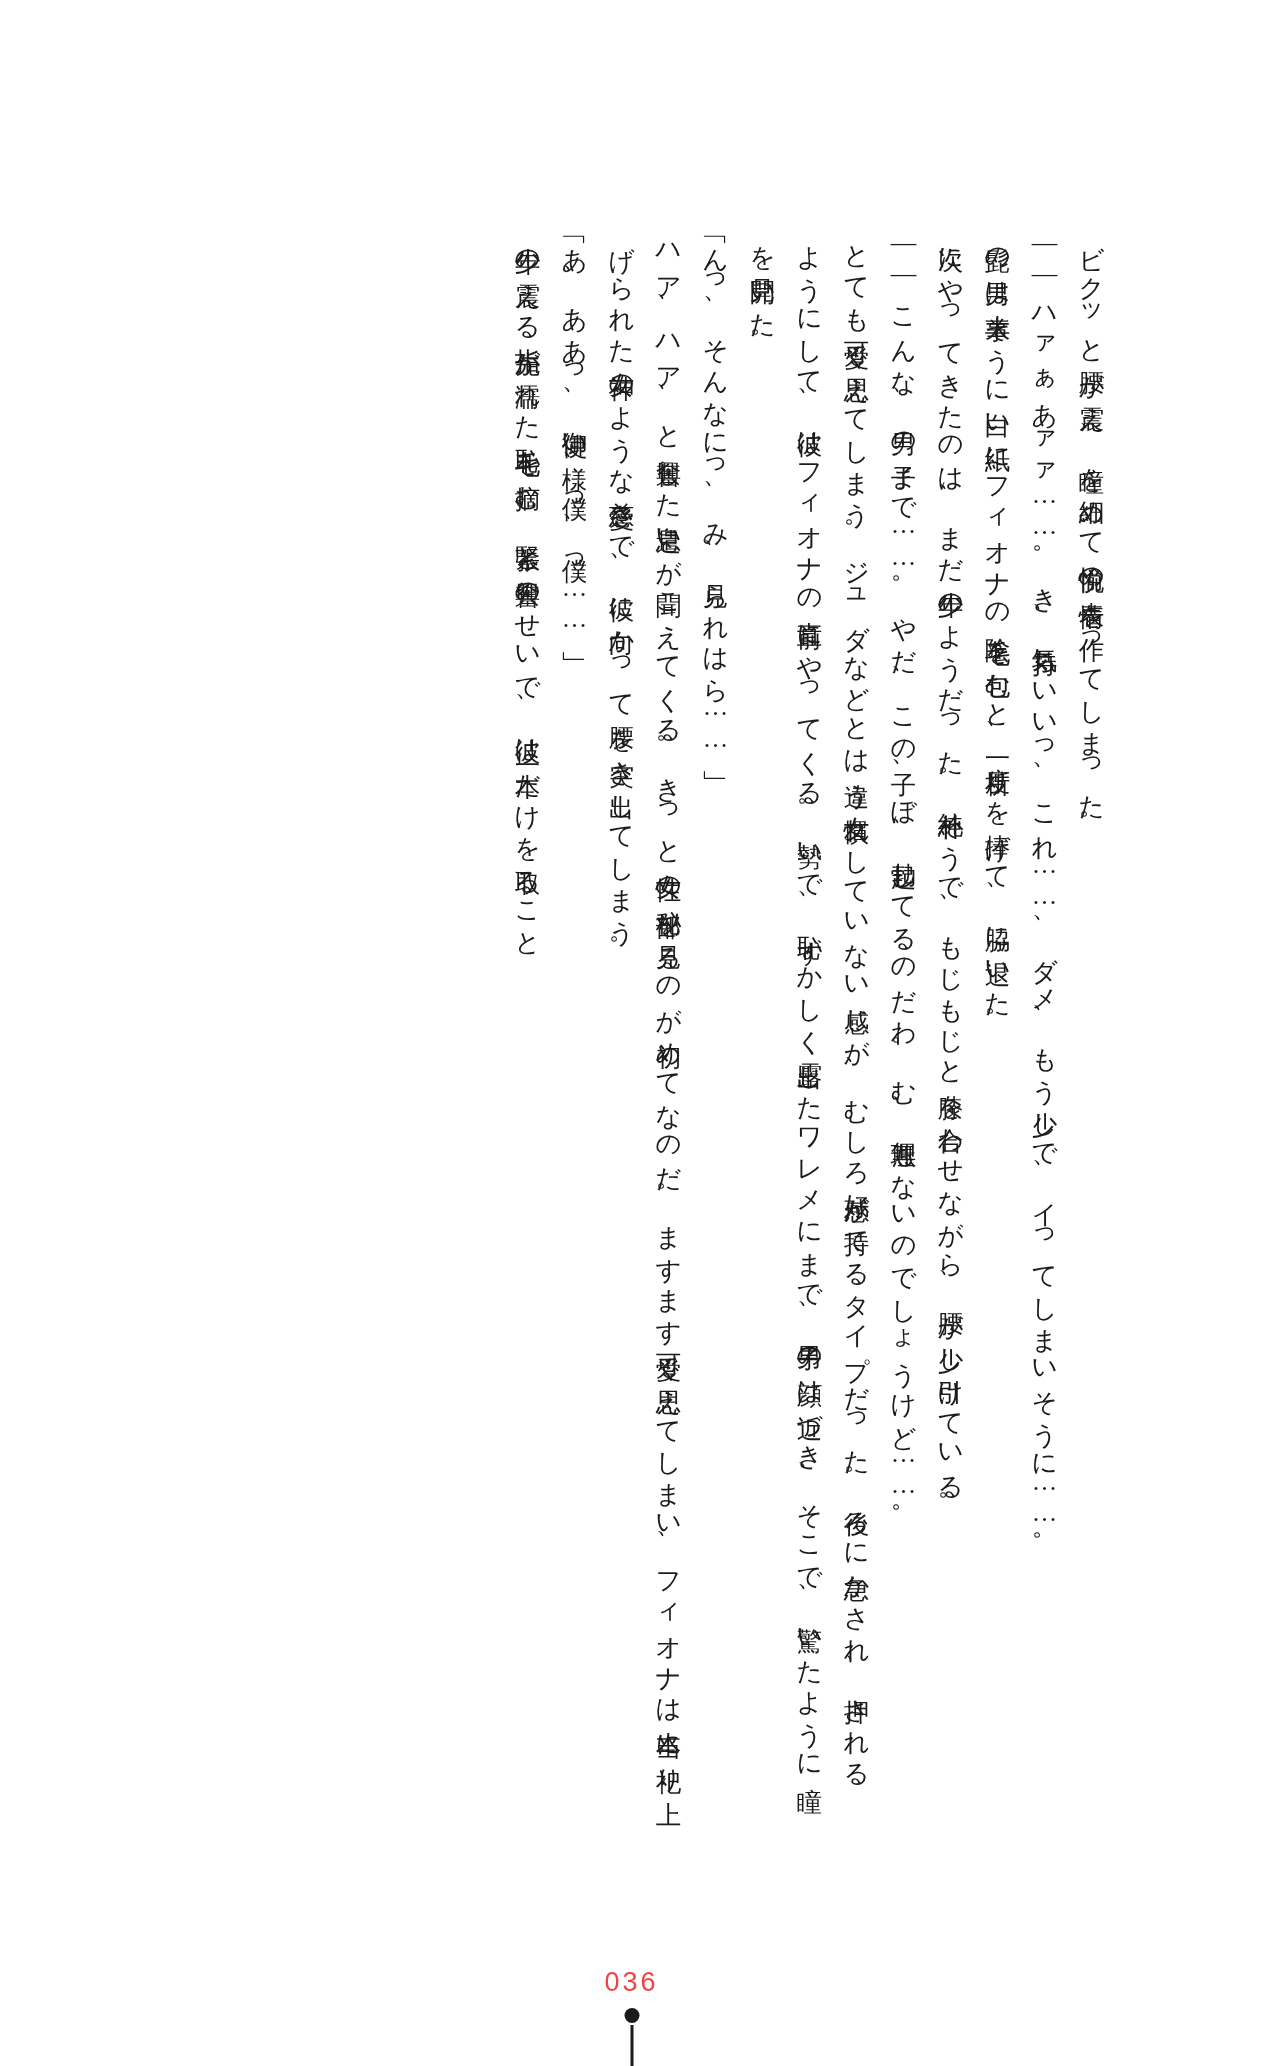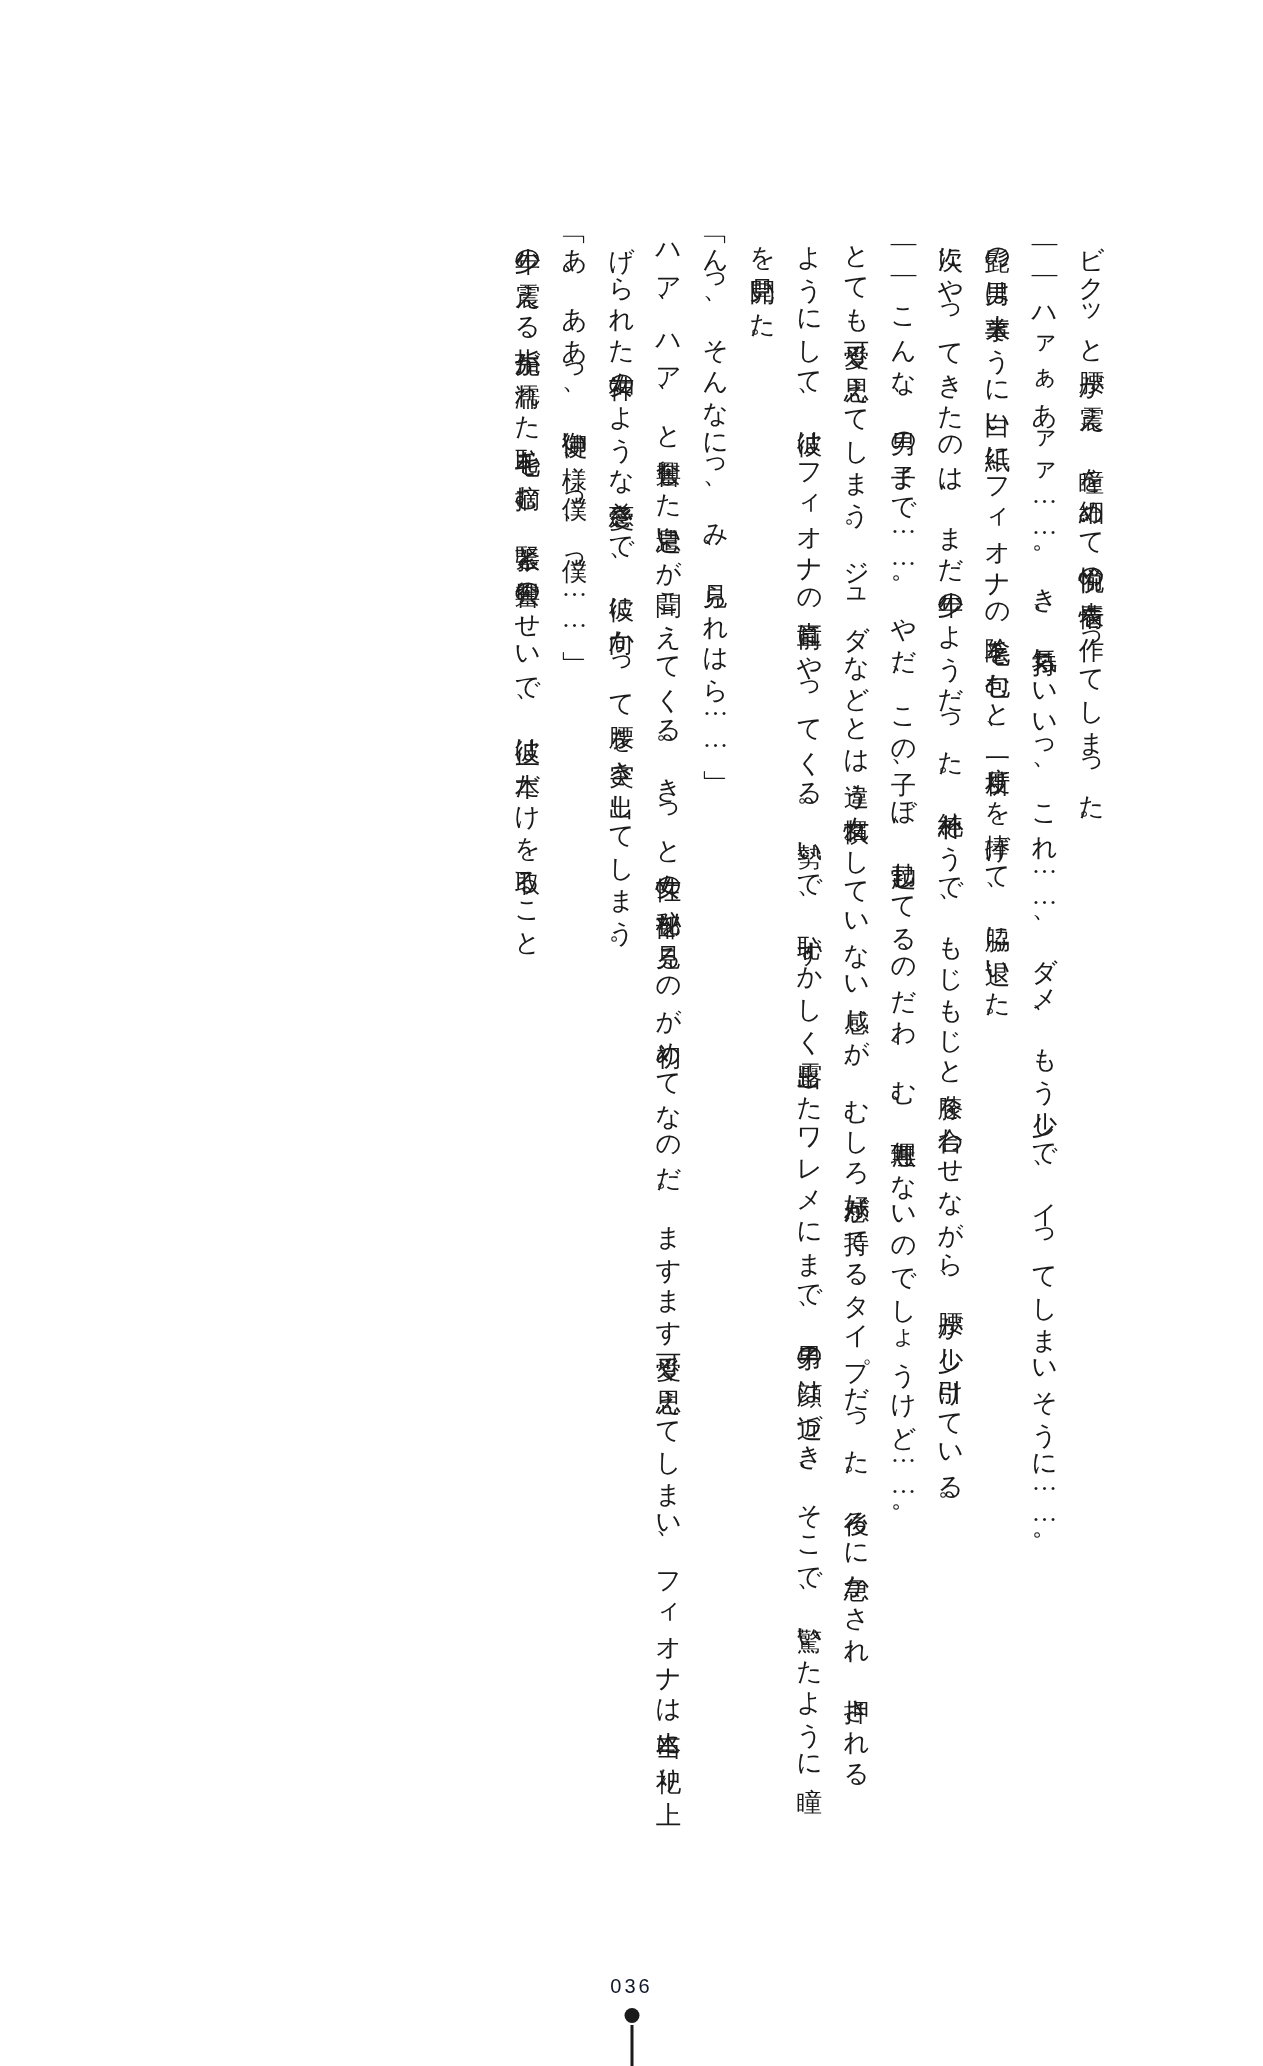--- a/index.html
+++ b/index.html
@@ -56,9 +56,9 @@
     bottom: 68px;
     text-align: center;
     font-family: "Liberation Sans", sans-serif;
-    font-size: 20px;
+    font-size: 27px;
     letter-spacing: 3px;
-    color: #0f172a;
+    color: #ef4444;
   }
 
   

